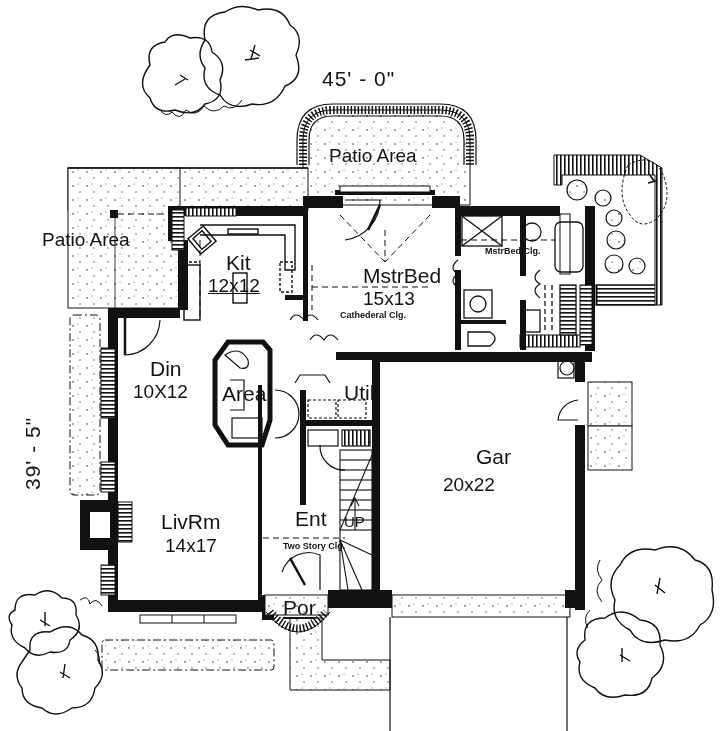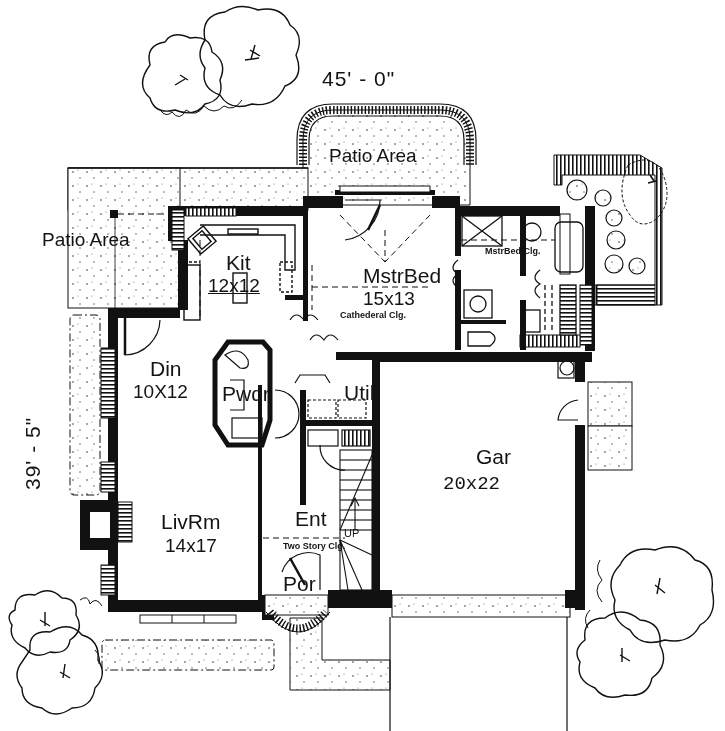--- a/index.html
+++ b/index.html
@@ -284,7 +284,7 @@
   <div class="lbl dim" style="left:133px;top:382px;">10X12</div>
 </div>
 
-<div class="lbl room" style="left:222px;top:383px;">Pwdr</div>
+<div class="lbl room" style="left:222px;top:383px;">Area</div>
 <div class="lbl room" style="left:323px;top:382px;margin-left:21px;">Util</div>
 
 <div>

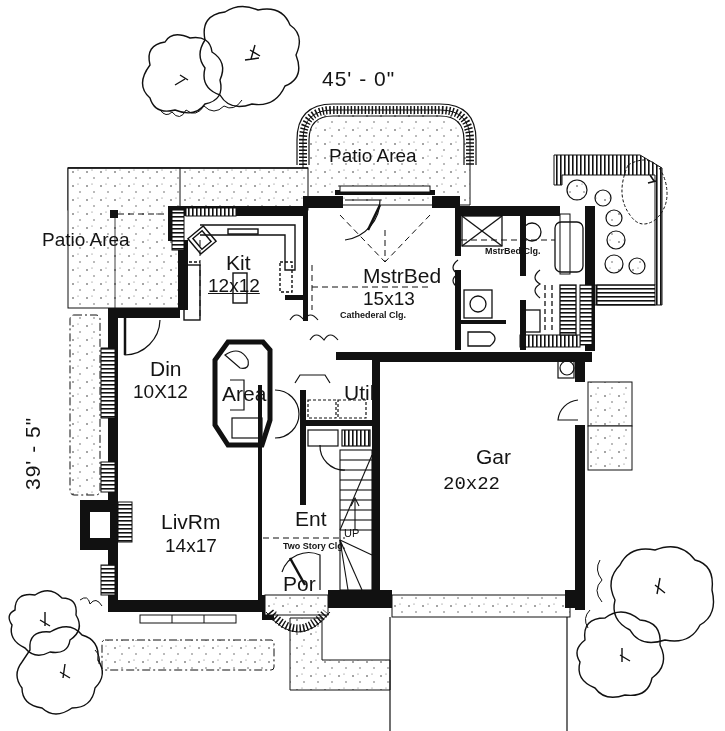--- a/index.html
+++ b/index.html
@@ -289,7 +289,7 @@
 
 <div>
   <div class="lbl room" style="left:460px;top:446px;margin-left:16px;">Gar</div>
-  <div class="lbl dim" style="left:443px;top:475px;font-family:Liberation Mono, monospace;">20x22</div>
+  <div class="lbl dim" style="left:443px;top:475px;">20x22</div>
 </div>
 
 <div>

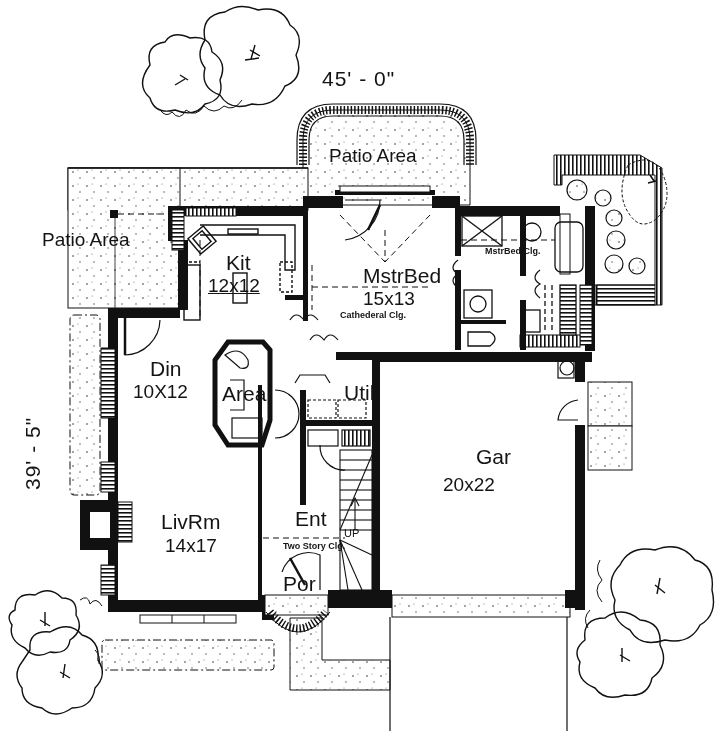--- a/index.html
+++ b/index.html
@@ -303,6 +303,6 @@
 </div>
 
 <div class="lbl room" style="left:283px;top:573px;">Por</div>
-<div class="lbl" style="left:344px;top:528px;font-size:11px;">UP</div>
+<div class="lbl" style="left:344px;top:514px;font-size:15px;">UP</div>
 
 </body></html>

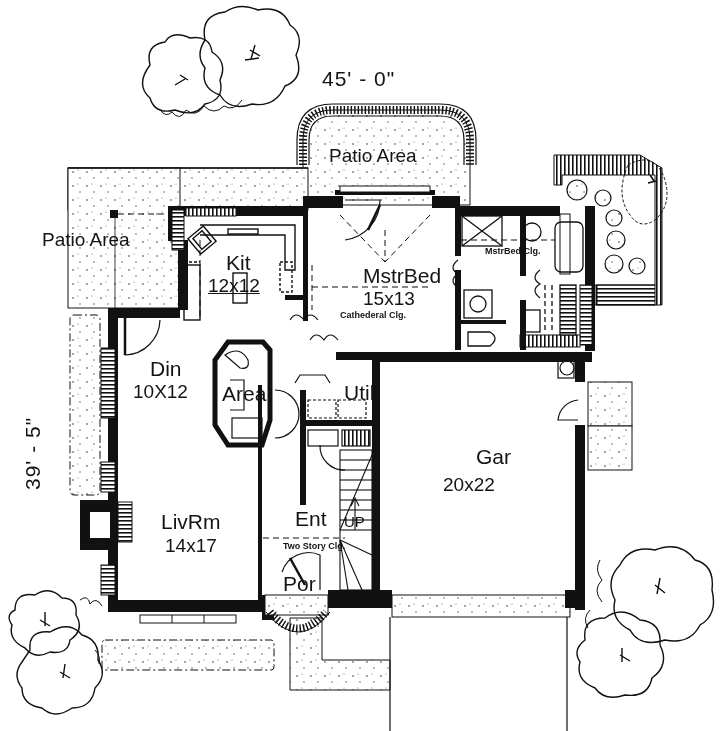--- a/index.html
+++ b/index.html
@@ -302,7 +302,7 @@
   <div class="lbl small" style="left:262px;top:542px;padding-left:21px;">Two Story Clg.</div>
 </div>
 
-<div class="lbl room" style="left:283px;top:573px;">Por</div>
+<div class="lbl room" style="left:283px;top:597px;text-decoration:underline;">Por</div>
 <div class="lbl" style="left:344px;top:514px;font-size:15px;">UP</div>
 
 </body></html>

